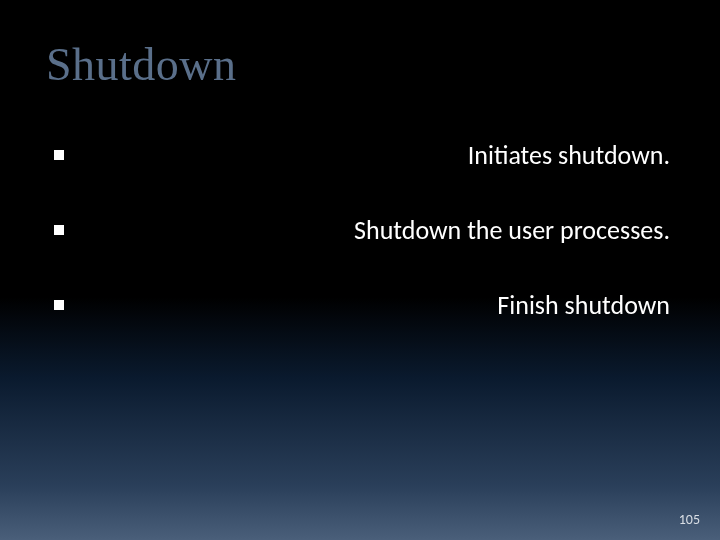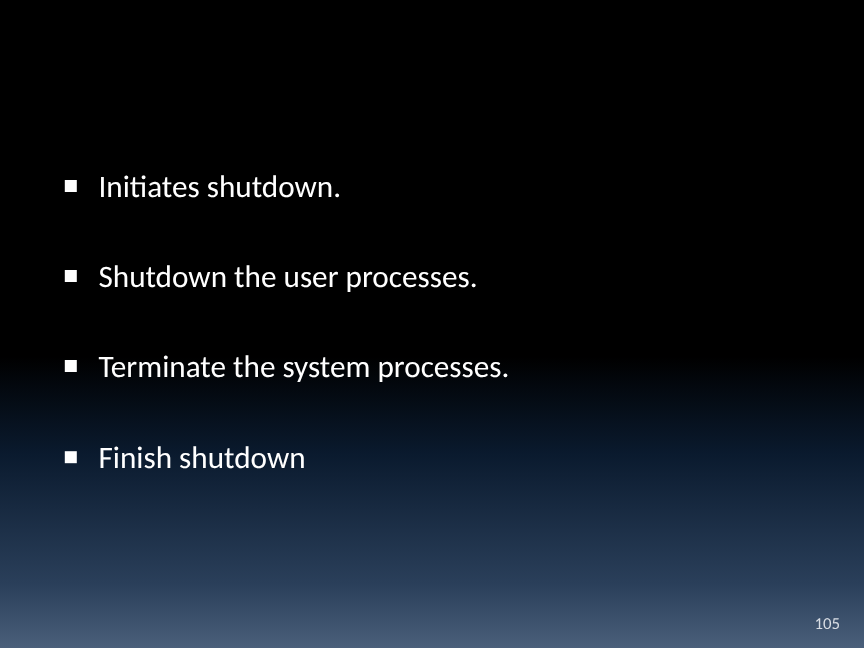--- a/index.html
+++ b/index.html
@@ -71,6 +71,7 @@
 <body>
 
 <div class="slide">
+  <div class="title">Shutdown</div>
   <ul class="bullets">
     <li>Initiates shutdown.</li>
     <li>Shutdown the user processes.</li>

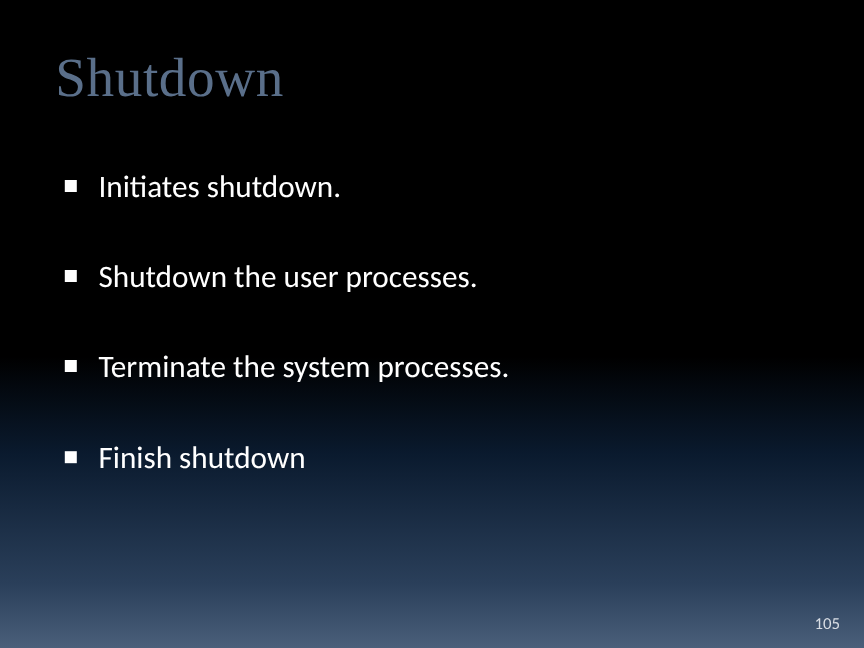--- a/index.html
+++ b/index.html
@@ -40,6 +40,7 @@
     list-style: none;
     margin: 0;
     padding: 0;
+    text-align: right;
   }
   .bullets li {
     color: #ffffff;

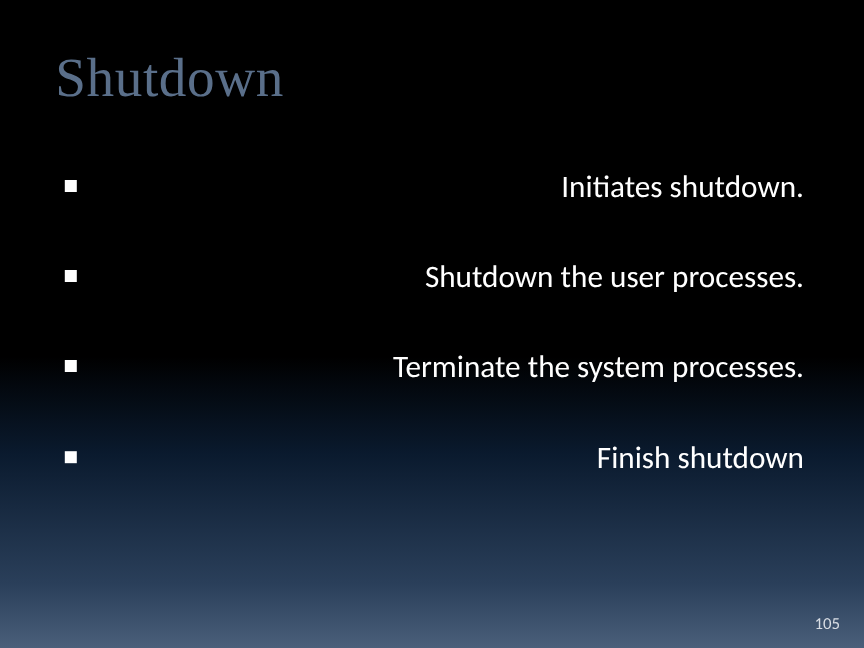--- a/index.html
+++ b/index.html
@@ -76,7 +76,6 @@
   <ul class="bullets">
     <li>Initiates shutdown.</li>
     <li>Shutdown the user processes.</li>
-    <li>Terminate the system processes.</li>
     <li>Finish shutdown</li>
   </ul>
   <div class="pagenum">105</div>

